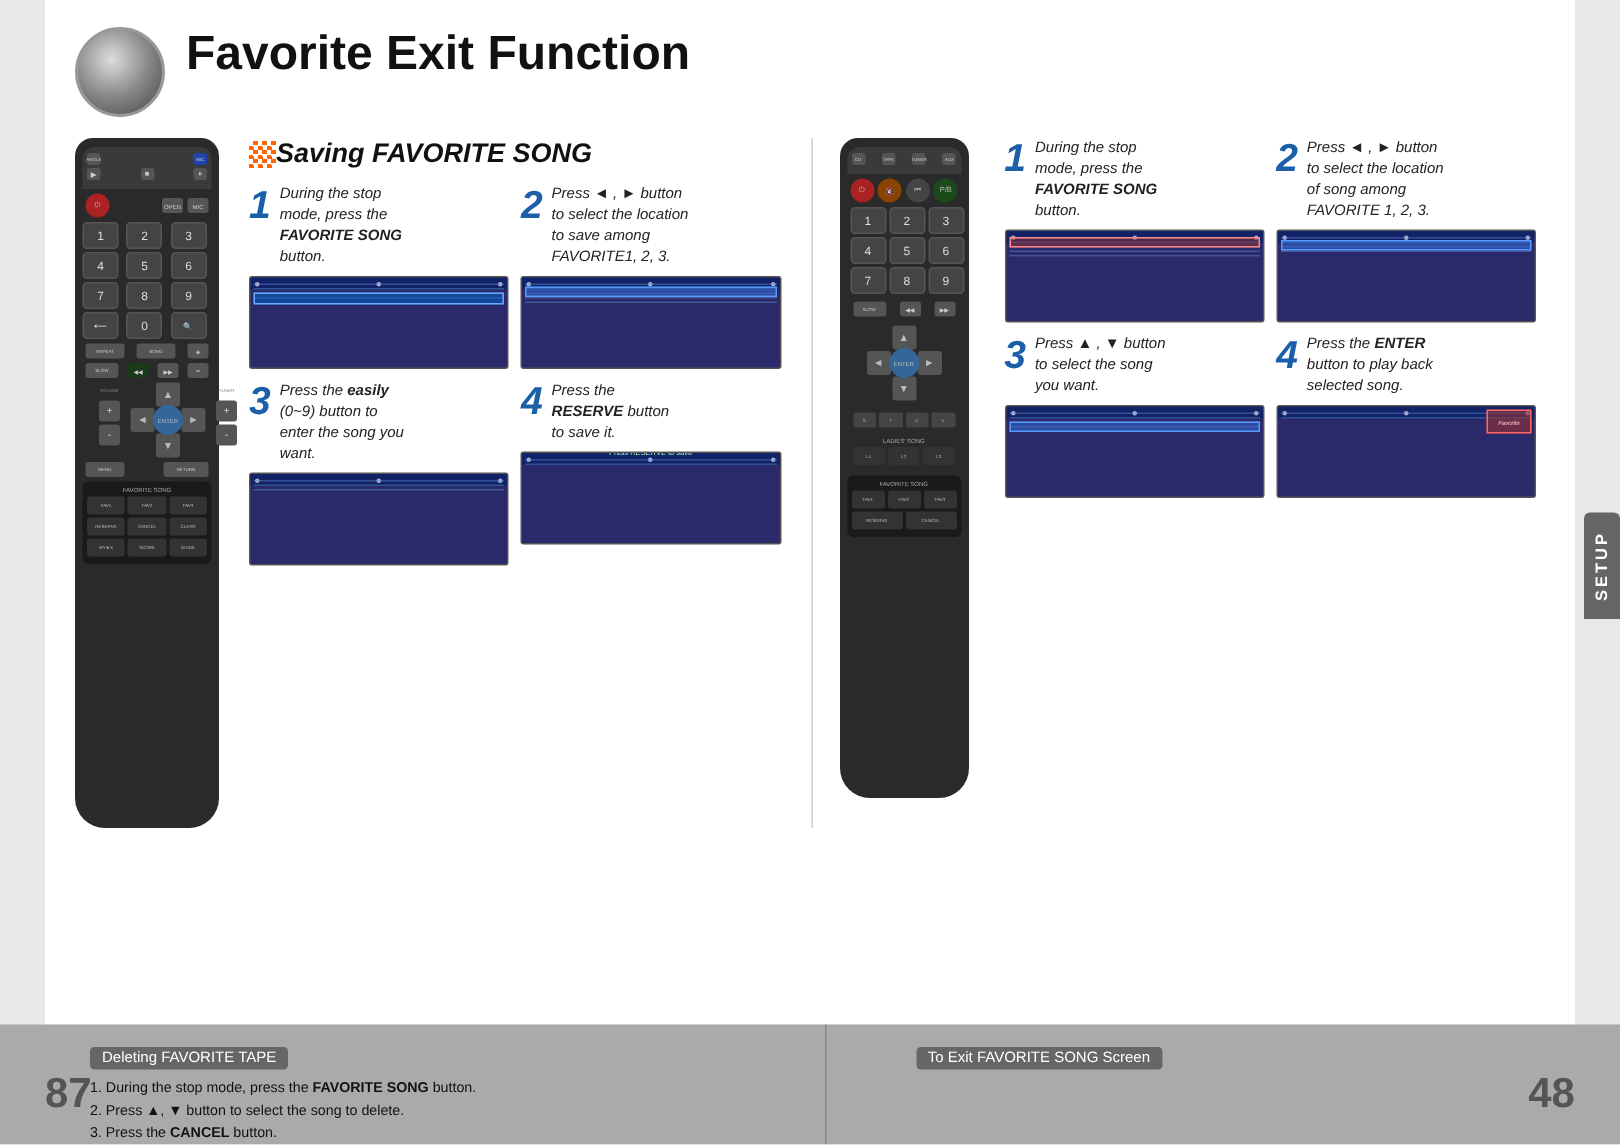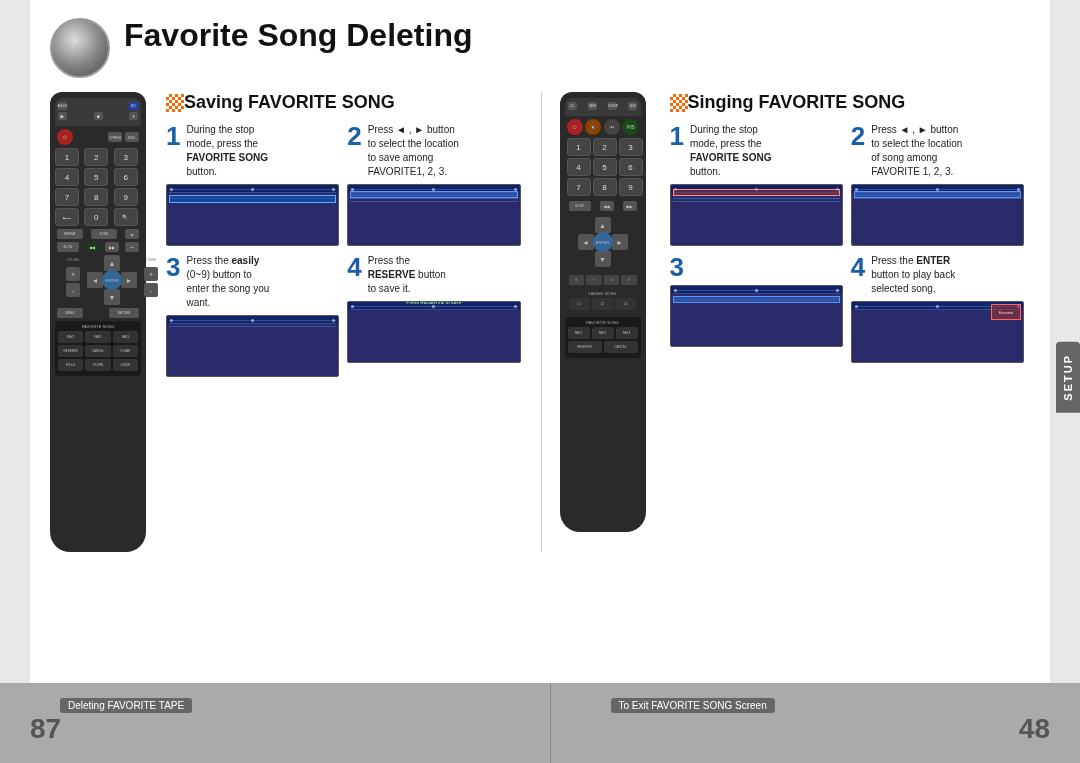--- a/index.html
+++ b/index.html
@@ -412,7 +412,7 @@
   <div class="header">
     <div class="header-logo"></div>
     <div class="header-text">
-      <h1>Favorite Song Deleting</h1>
+      <h1>Favorite Exit Function</h1>
     </div>
   </div>
 

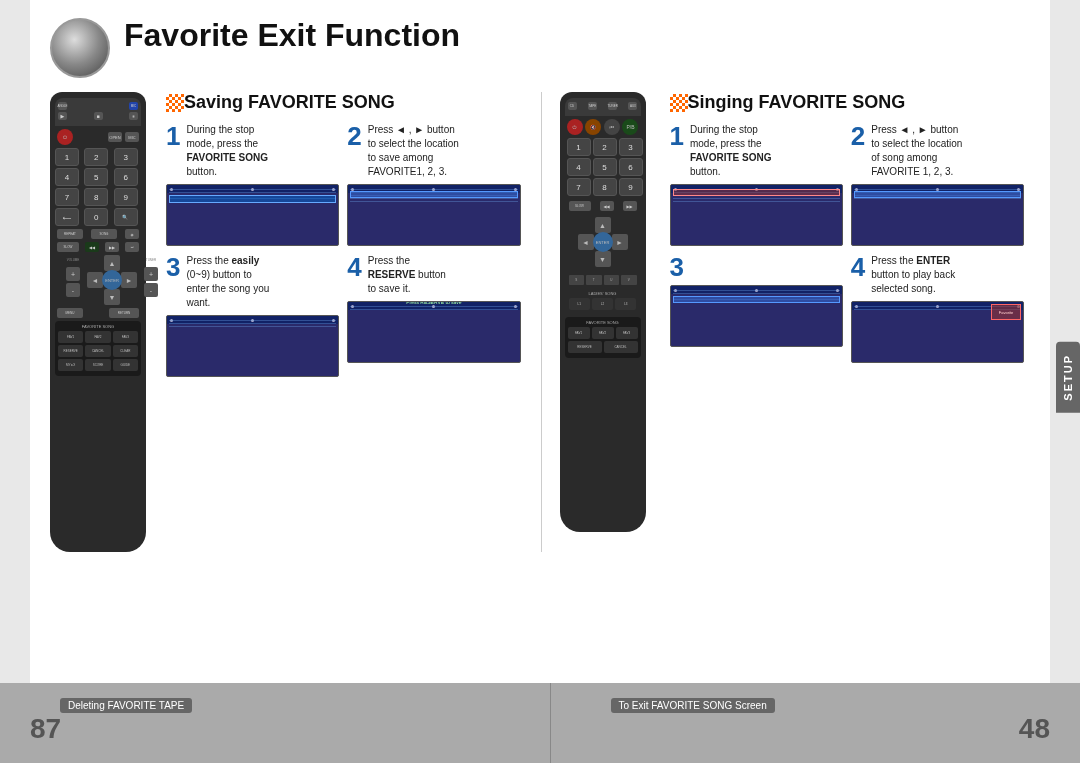--- a/index.html
+++ b/index.html
@@ -67,6 +67,7 @@
     .section-col {
       flex: 1;
       padding: 0 6px;
+      font-style: italic;
     }
 
     

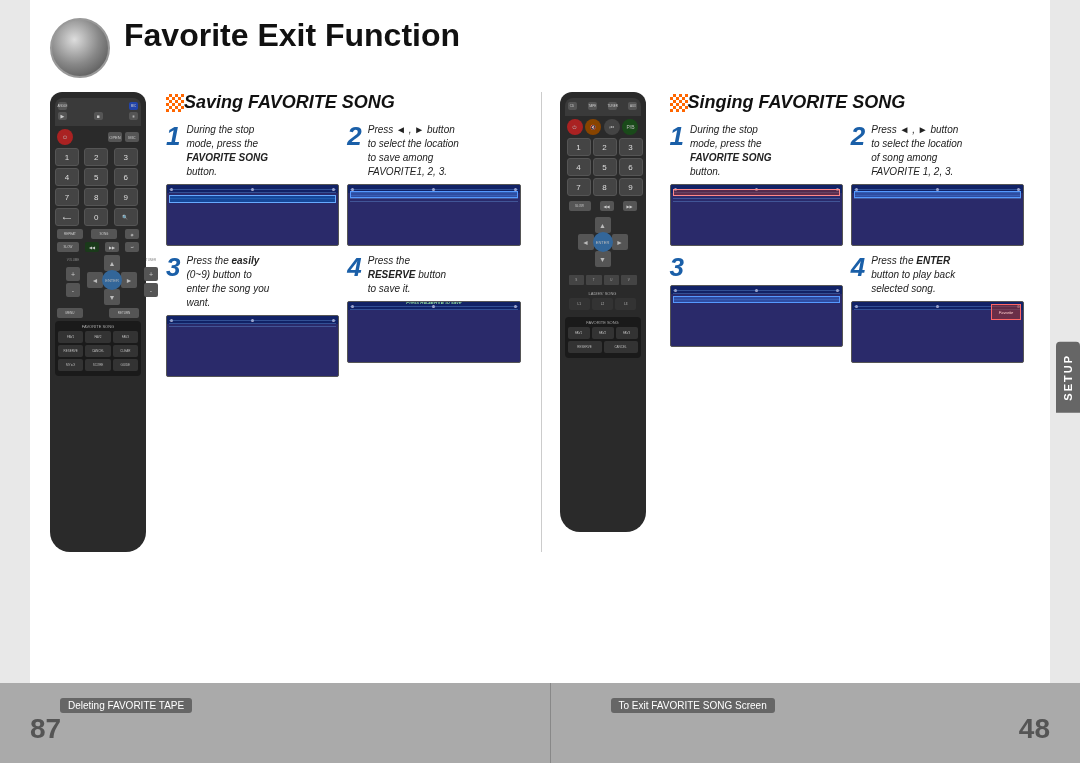--- a/index.html
+++ b/index.html
@@ -695,10 +695,6 @@
     </div>
 
     <div class="section-col">
-      <div class="section-header">
-        <span class="check-icon"></span>
-        <span class="section-title">Singing FAVORITE SONG</span>
-      </div>
       <div class="steps-grid">
 
         <div class="step">

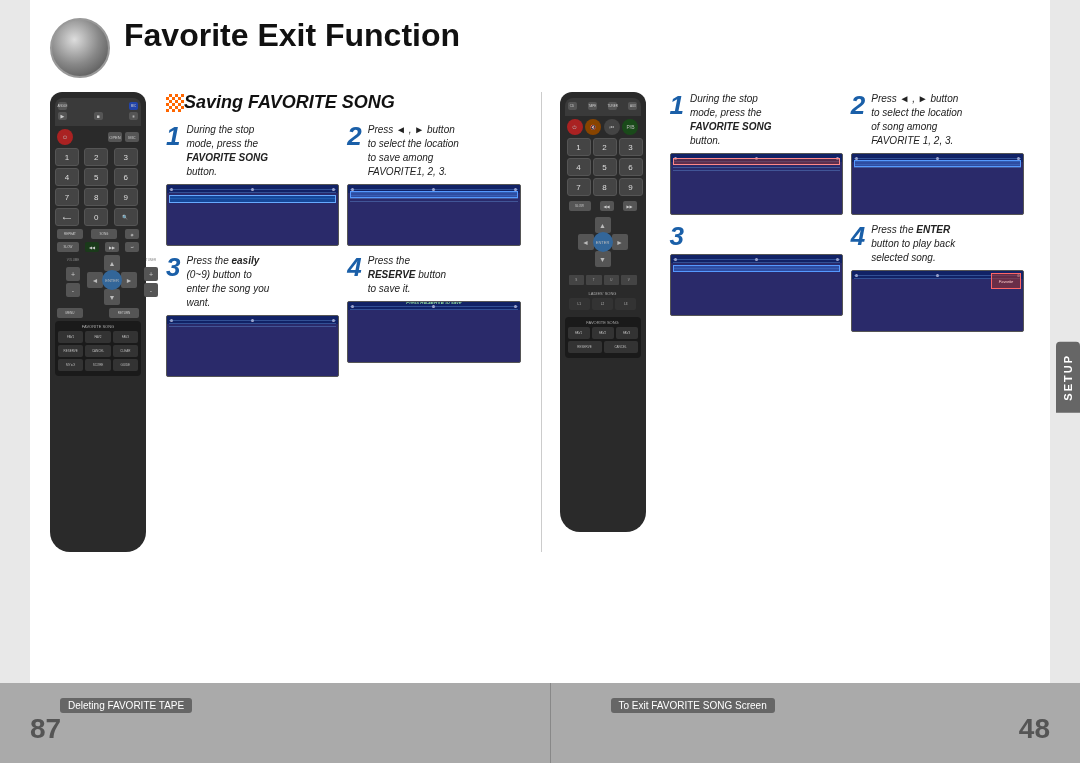--- a/index.html
+++ b/index.html
@@ -751,6 +751,9 @@
         <div class="step">
           <div class="step-header">
             <span class="step-number">3</span>
+            <span class="step-text">
+              Press ▲ , ▼ button<br>to select the song<br>you want.
+            </span>
           </div>
           <div class="screen-thumb">
             <div class="screen-content singing-screen3">

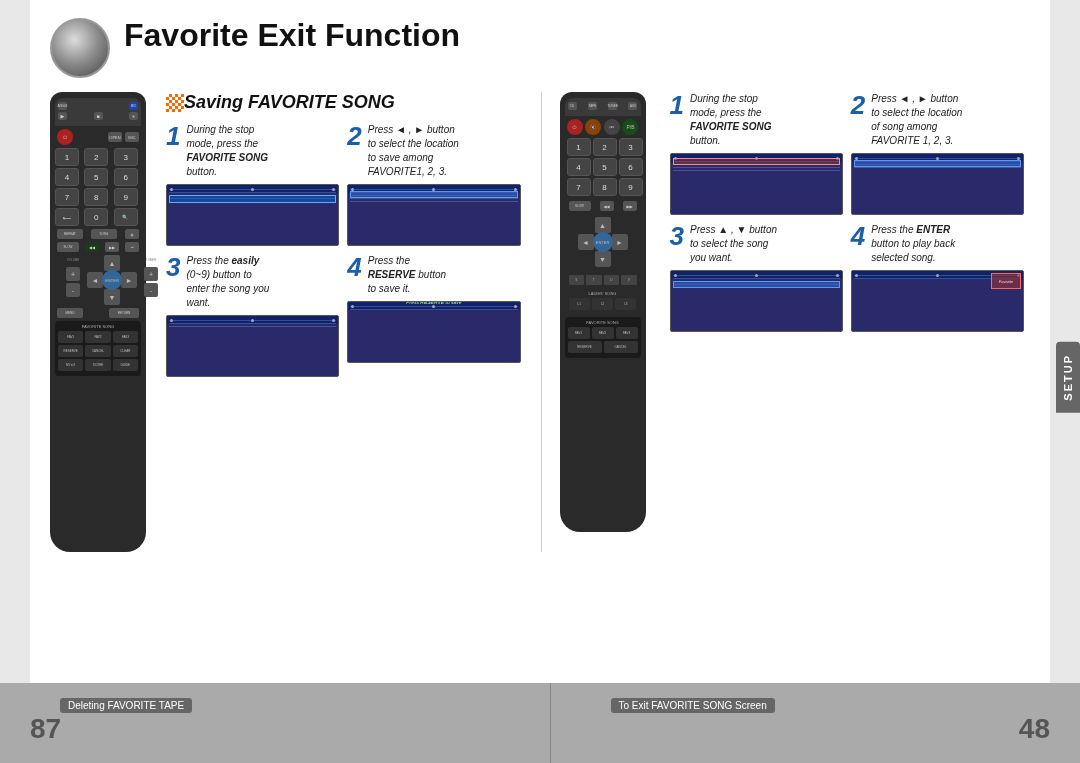--- a/index.html
+++ b/index.html
@@ -807,6 +807,11 @@
 <div class="bottom-bar">
   <div class="bottom-left">
     <div class="bottom-tag">Deleting FAVORITE TAPE</div>
+    <div class="bottom-text">
+      1. During the stop mode, press the <strong>FAVORITE SONG</strong> button.<br>
+      2. Press ▲, ▼ button to select the song to delete.<br>
+      3. Press the <strong>CANCEL</strong> button.
+    </div>
   </div>
   <div class="bottom-right">
     <div class="bottom-tag">To Exit FAVORITE SONG Screen</div>

